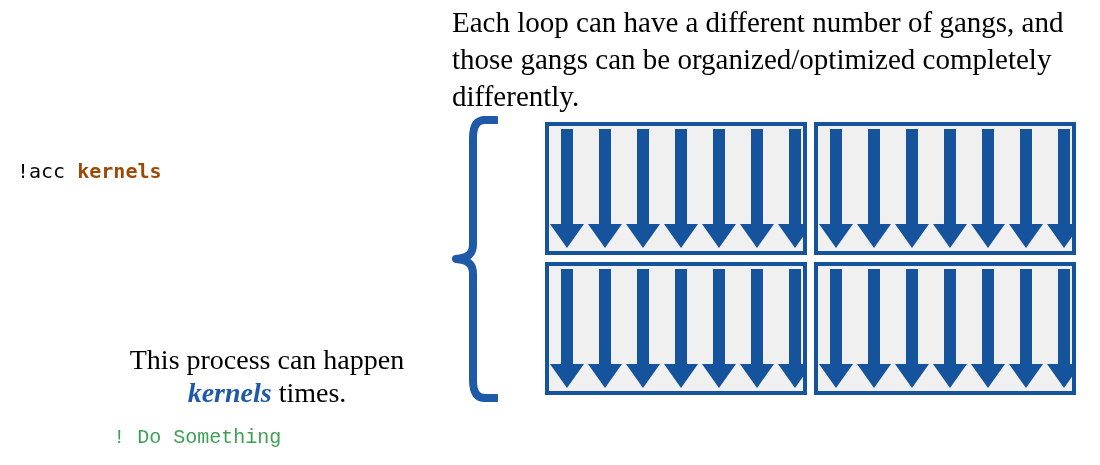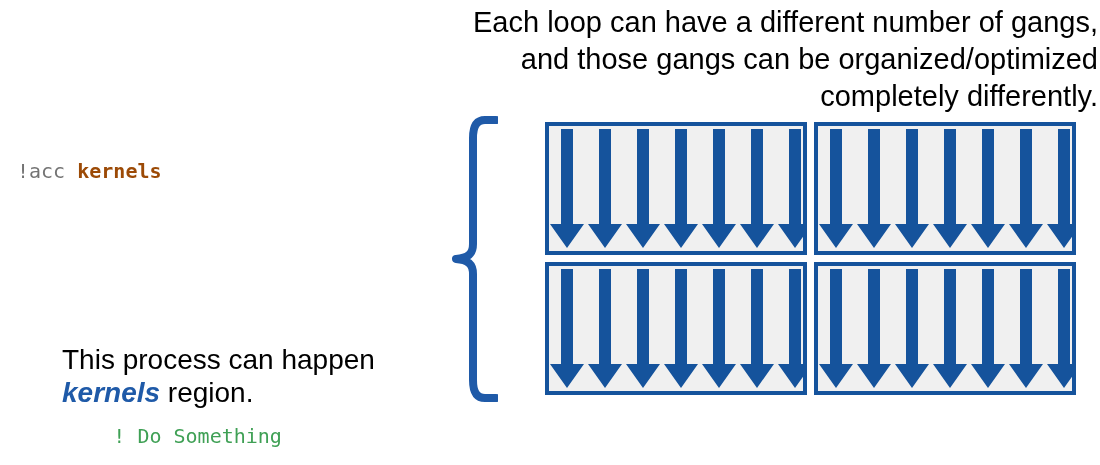--- a/index.html
+++ b/index.html
@@ -55,8 +55,8 @@
     left: 452px;
     top: 4px;
     width: 646px;
-    text-align: right;
-    font-family: Liberation Sans, sans-serif;
+    text-align: left;
+    font-family: Liberation Serif, serif;
     font-size: 29px;
     line-height: 37px;
     color: #000000;

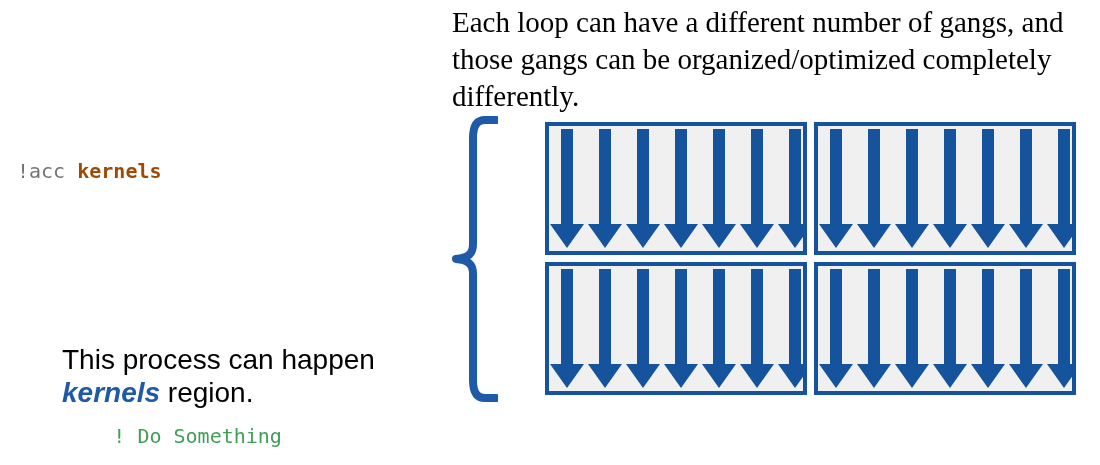--- a/index.html
+++ b/index.html
@@ -27,7 +27,7 @@
     color: #1a1a1a;
   }
   .code-line { white-space: pre; }
-  .tok-directive { color: #737373; }
+  .tok-directive { color: #000000; }
   .tok-directive-kw { color: #9C4A06; font-weight: bold; }
   .tok-comment { color: #3FA055; }
   .code-blank { height: 17px; }

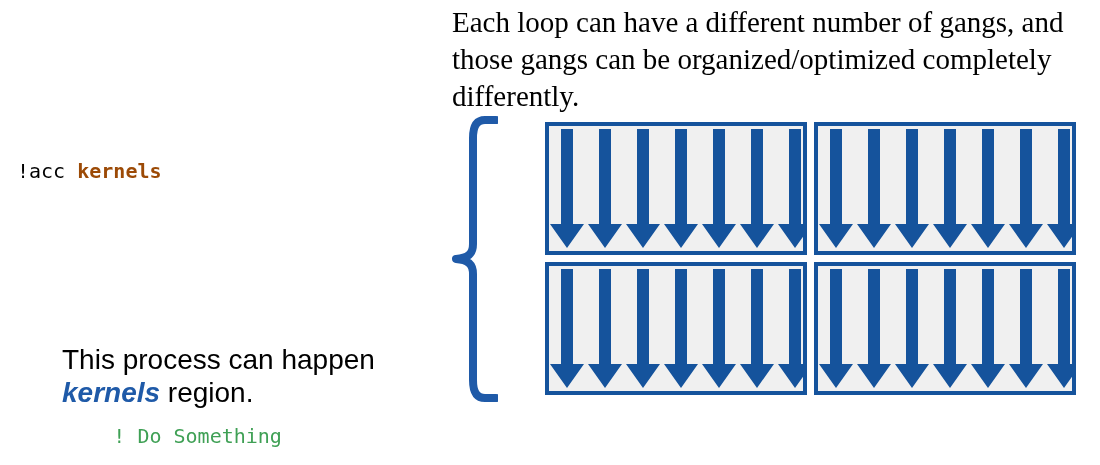--- a/index.html
+++ b/index.html
@@ -38,7 +38,8 @@
     left: 62px;
     top: 343px;
     width: 410px;
-    font-family: Liberation Sans, sans-serif;
+    text-align: center;
+    font-family: Liberation Serif, serif;
     font-size: 28px;
     line-height: 33px;
     color: #000000;

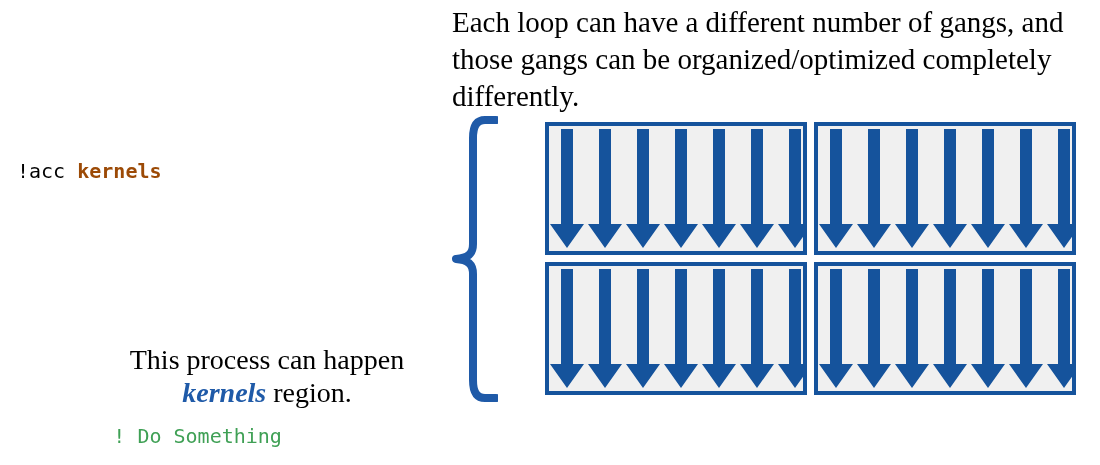--- a/index.html
+++ b/index.html
@@ -119,7 +119,7 @@
 
 <div id="code-caption">
   <div>This process can happen</div>
-  <div><span class="kernels-em">kernels</span><span> region.</span></div>
+  <div><span class="kernels-em">kernels</span><span> times.</span></div>
 </div>
 
 <svg id="brace" viewBox="0 0 46 286" preserveAspectRatio="none">

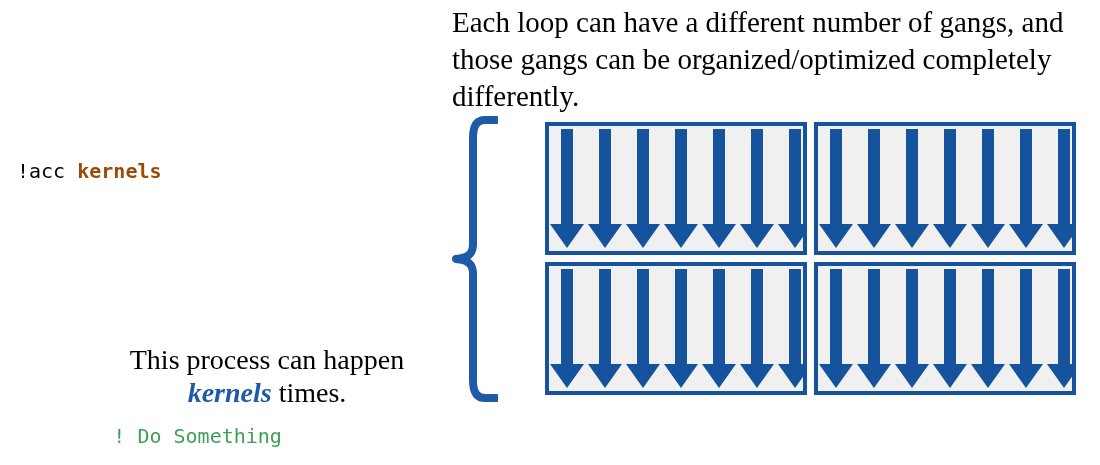--- a/index.html
+++ b/index.html
@@ -29,7 +29,7 @@
   .code-line { white-space: pre; }
   .tok-directive { color: #000000; }
   .tok-directive-kw { color: #9C4A06; font-weight: bold; }
-  .tok-comment { color: #3FA055; }
+  .tok-comment { color: #3FA055; font-family: Liberation Mono, monospace; }
   .code-blank { height: 17px; }
 
   

